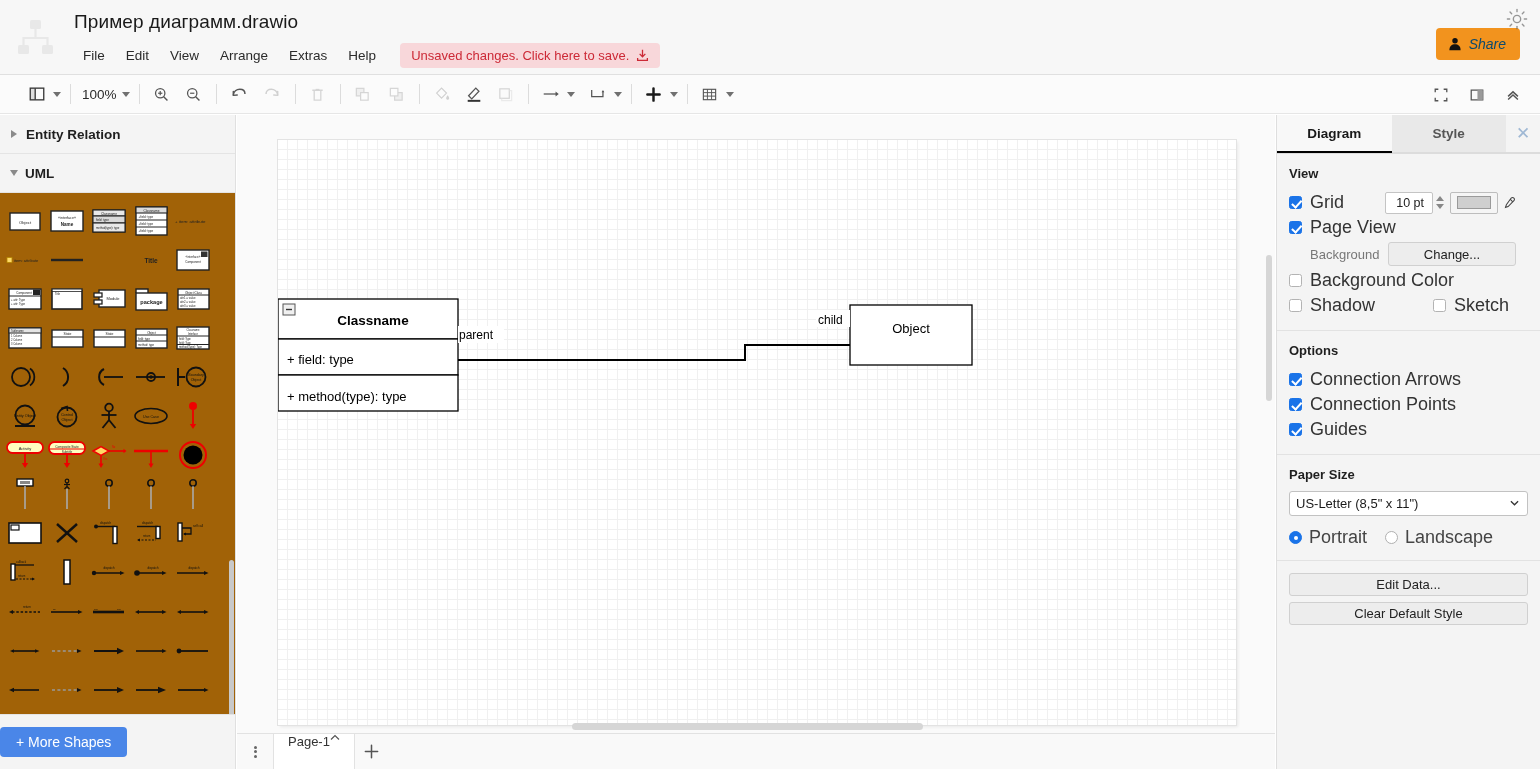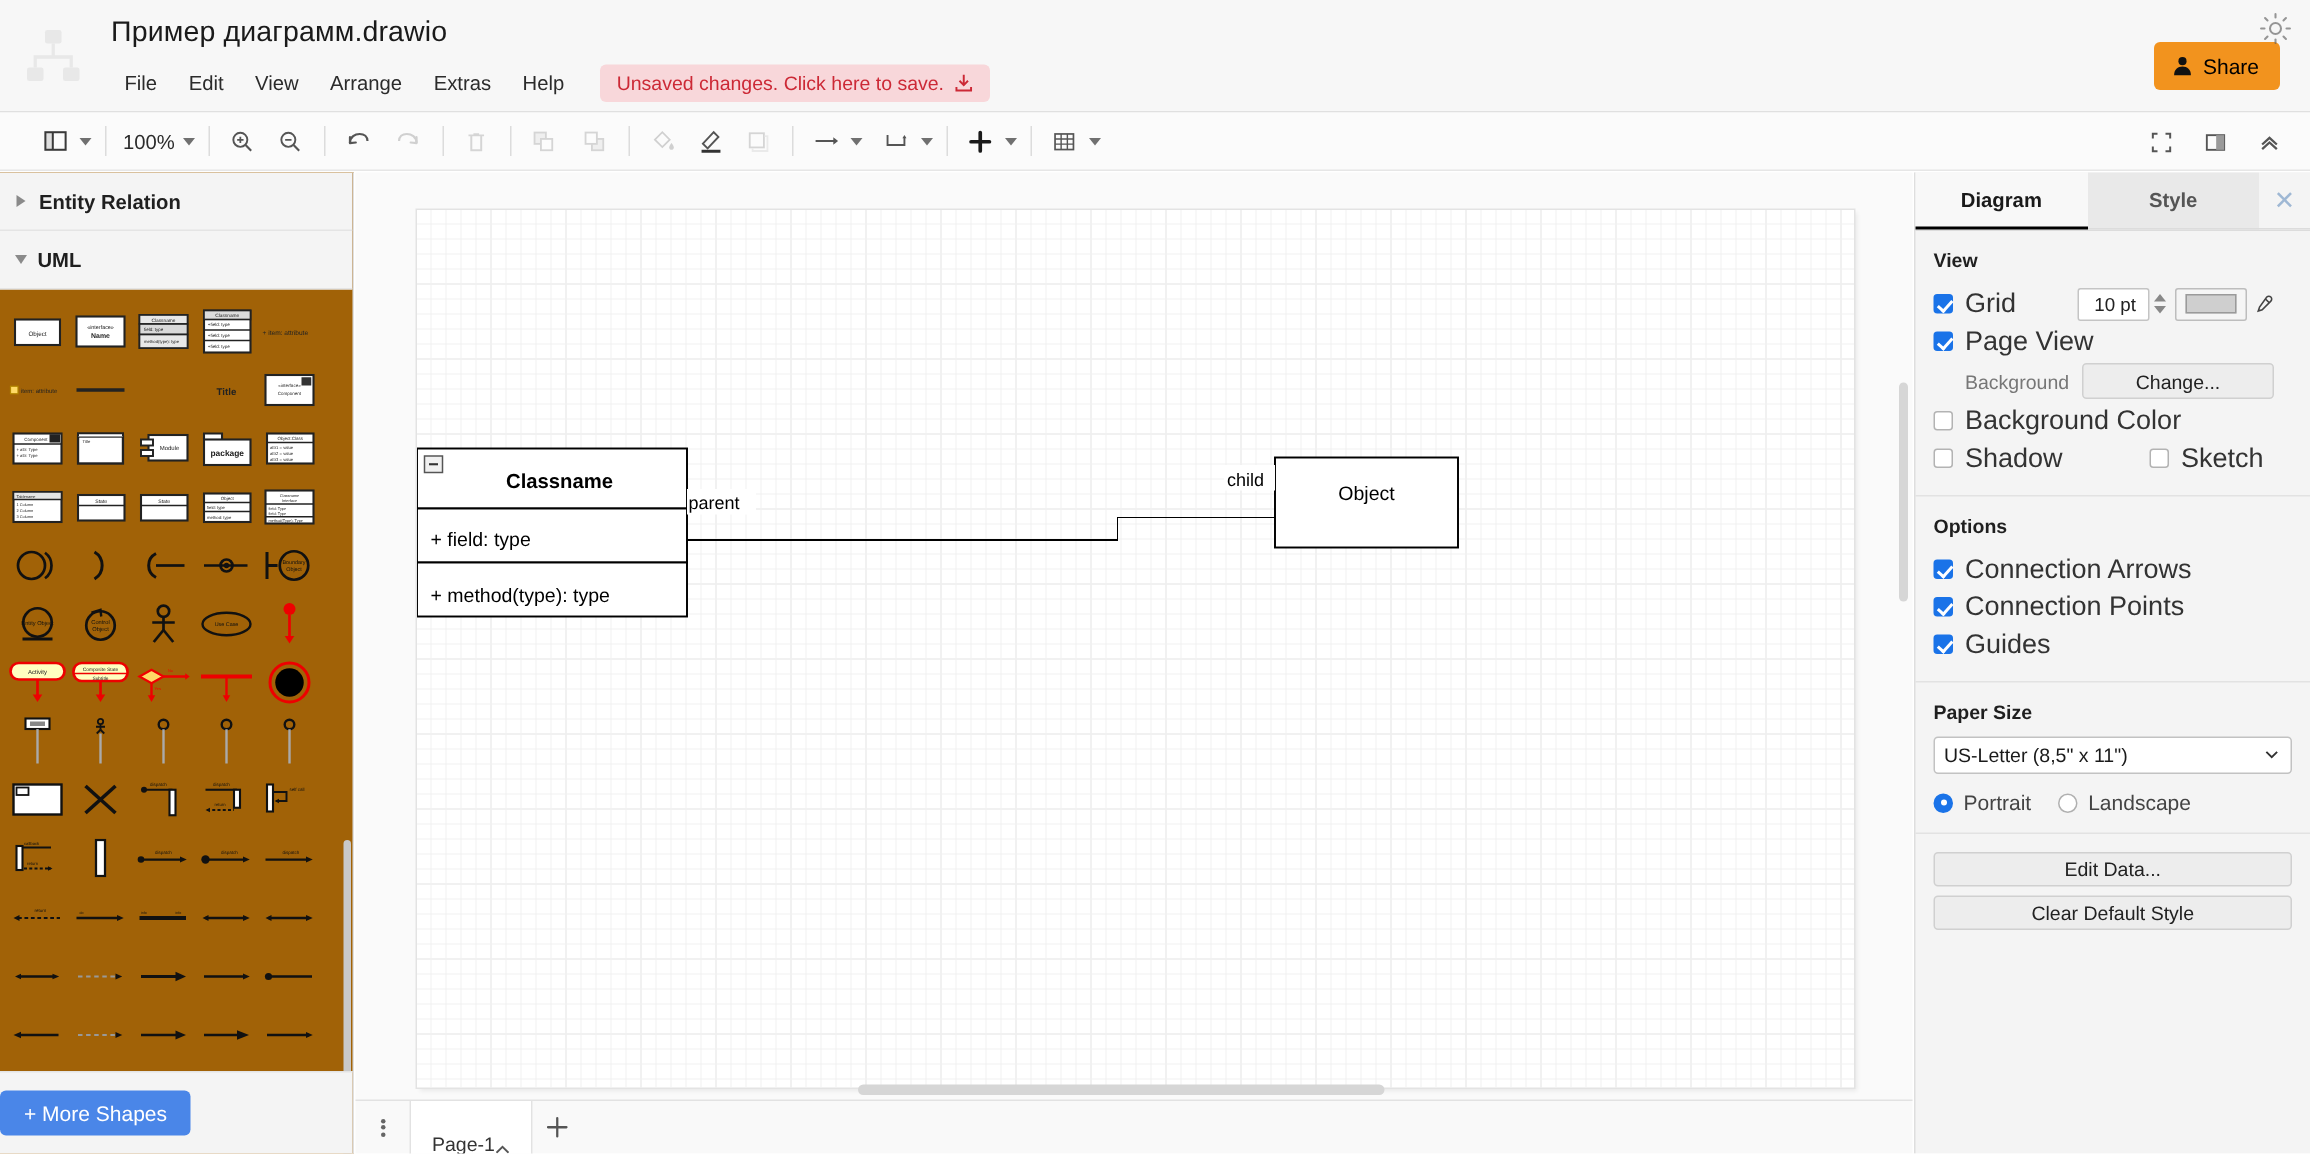--- a/index.html
+++ b/index.html
@@ -41,10 +41,11 @@
   }
   #share-btn {
     position: absolute; right: 20px; top: 28px;
-    background: #f2931e; color: #000000; border: none; border-radius: 4px;
+    background: #f2931e; color: #0c4a6e; border: none; border-radius: 4px;
     height: 32px; padding: 0 14px 0 12px; font-size: 14px; cursor: pointer;
     display: flex; align-items: center; gap: 7px;
     font-family: "Liberation Sans", sans-serif;
+    font-style: italic;
   }
   #theme-toggle {
     position: absolute; right: 12px; top: 8px; width: 22px; height: 22px;

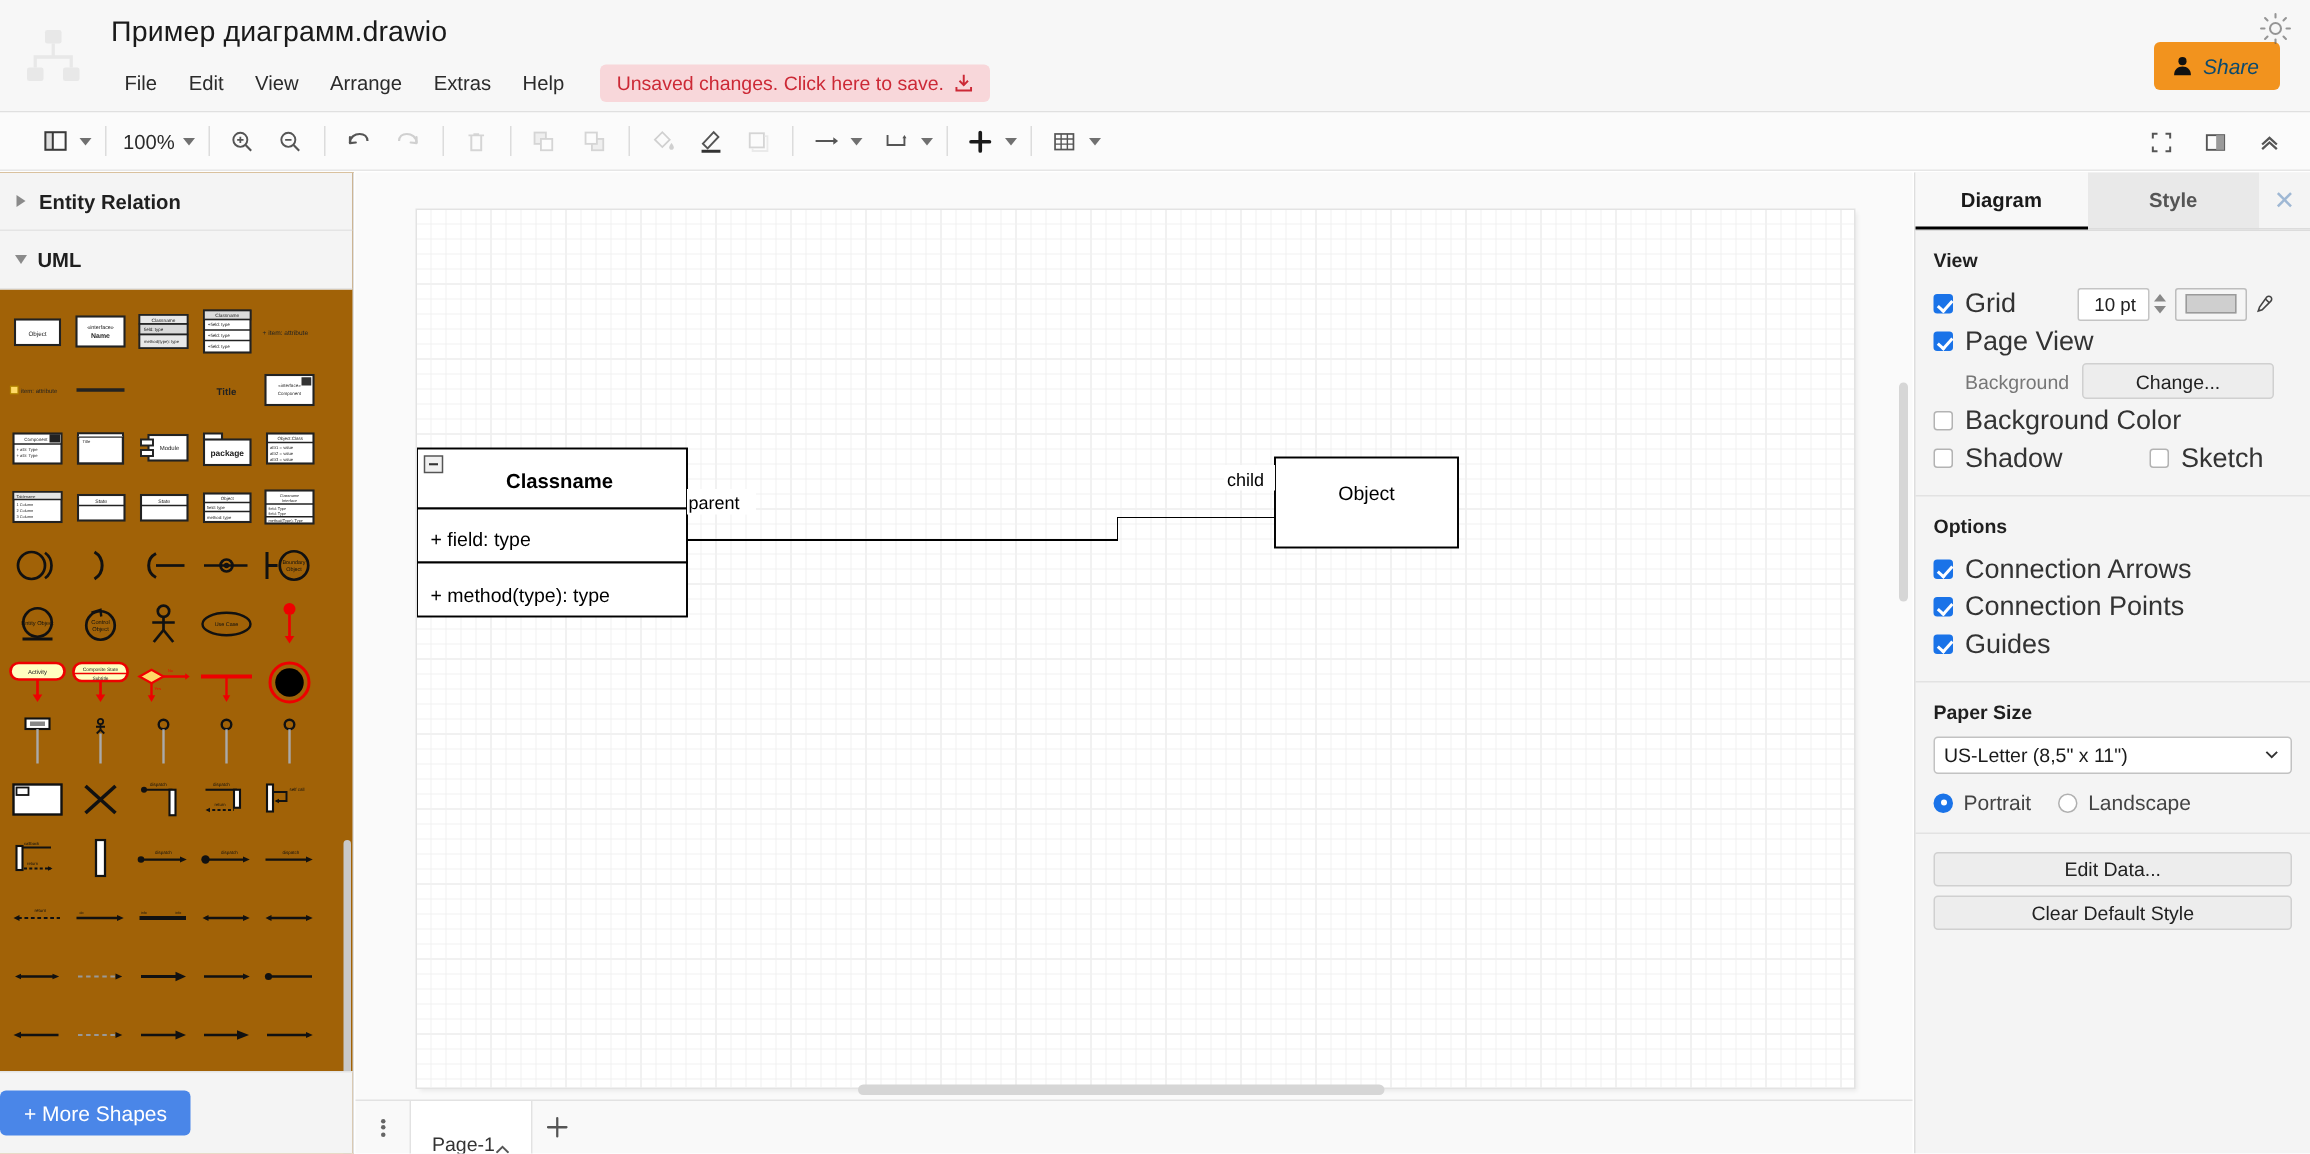--- a/index.html
+++ b/index.html
@@ -266,7 +266,7 @@
     content: ""; position: absolute; left: 3.5px; top: 3.5px;
     width: 4px; height: 4px; border-radius: 50%; background: #fff;
   }
-  .rb-label { font-size: 14px; color: #444; margin-right: 18px; cursor: pointer; }
+  .rb-label { font-size: 18px; color: #444; margin-right: 18px; cursor: pointer; }
   #action-btns { padding: 12px; display: flex; flex-direction: column; gap: 6px; }
   #action-btns .btn-flat { height: 23px; width: 100%; }
 </style>

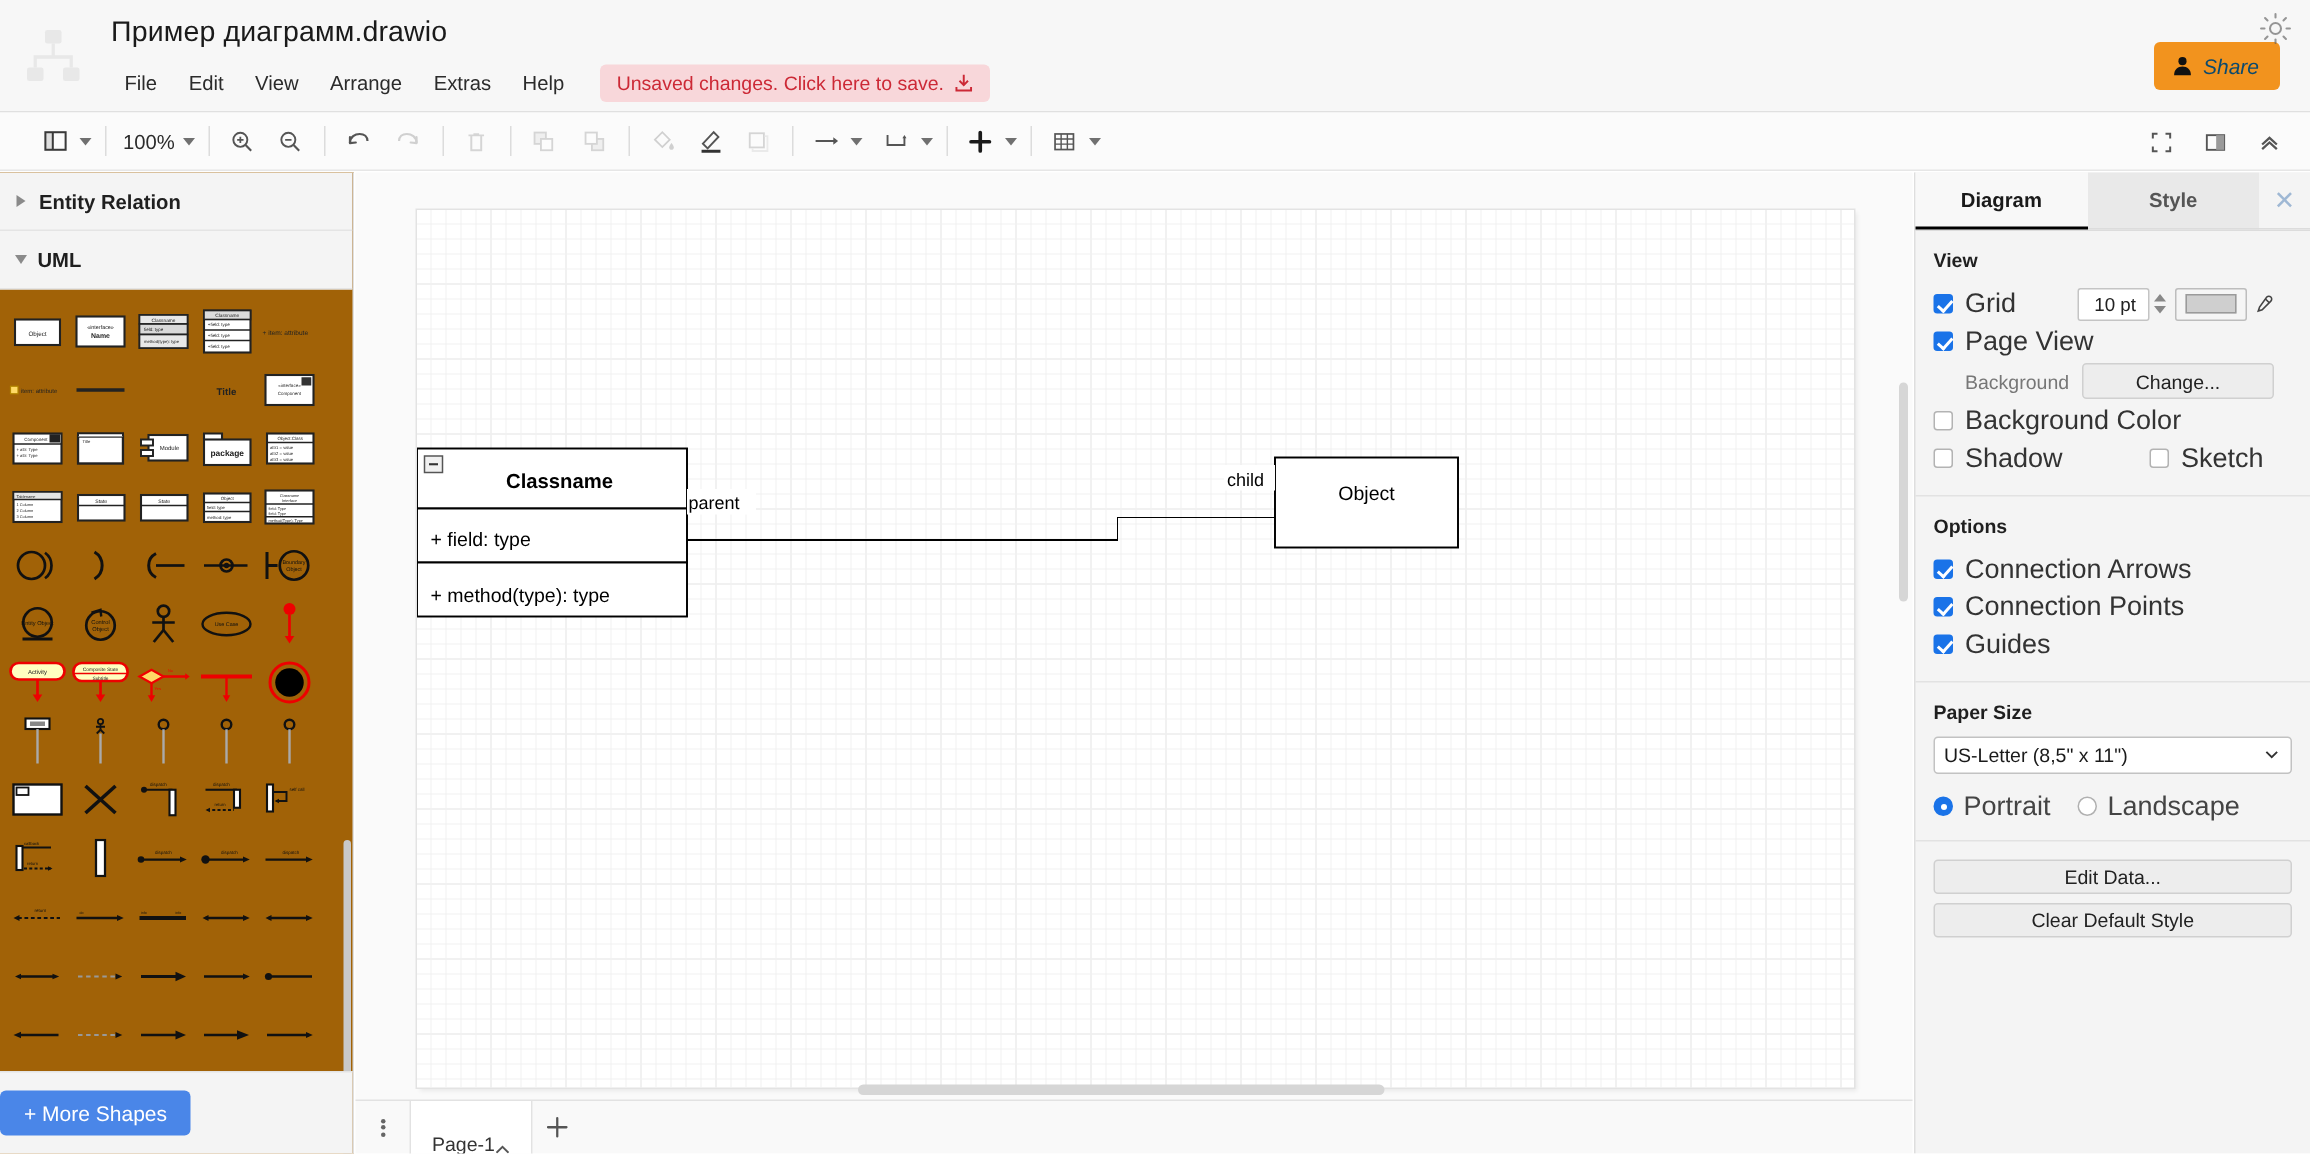--- a/index.html
+++ b/index.html
@@ -170,7 +170,7 @@
   }
   .dot { width: 3px; height: 3px; background: #666; border-radius: 50%; margin: 1.5px 0; }
   .page-tab {
-    height: 36px; padding: 0 14px; display: flex; align-items: flex-end; gap: 0;
+    height: 36px; padding: 0 14px; display: flex; align-items: flex-start; gap: 0;
     background: #fff; border-left: 1px solid #e2e2e2; border-right: 1px solid #e2e2e2;
     font-size: 13px; color: #333; cursor: pointer;
   }

